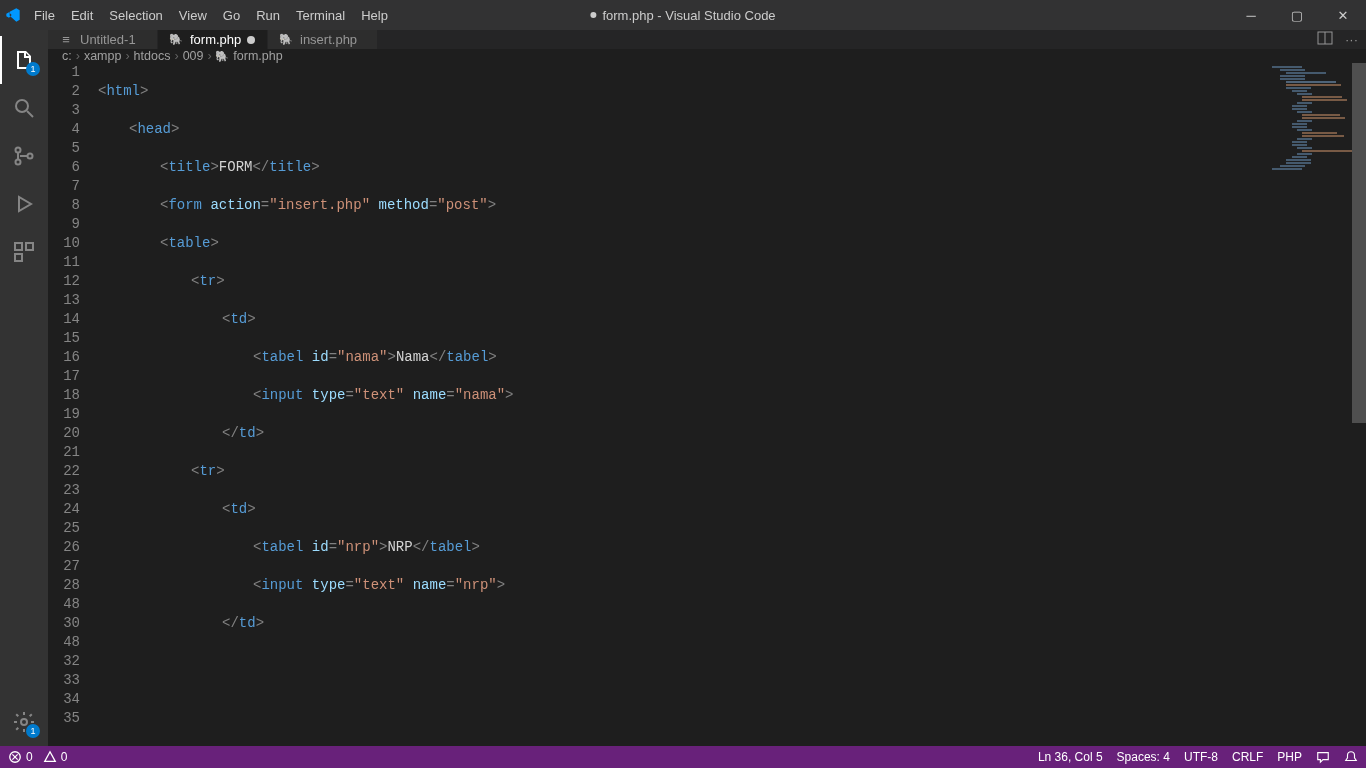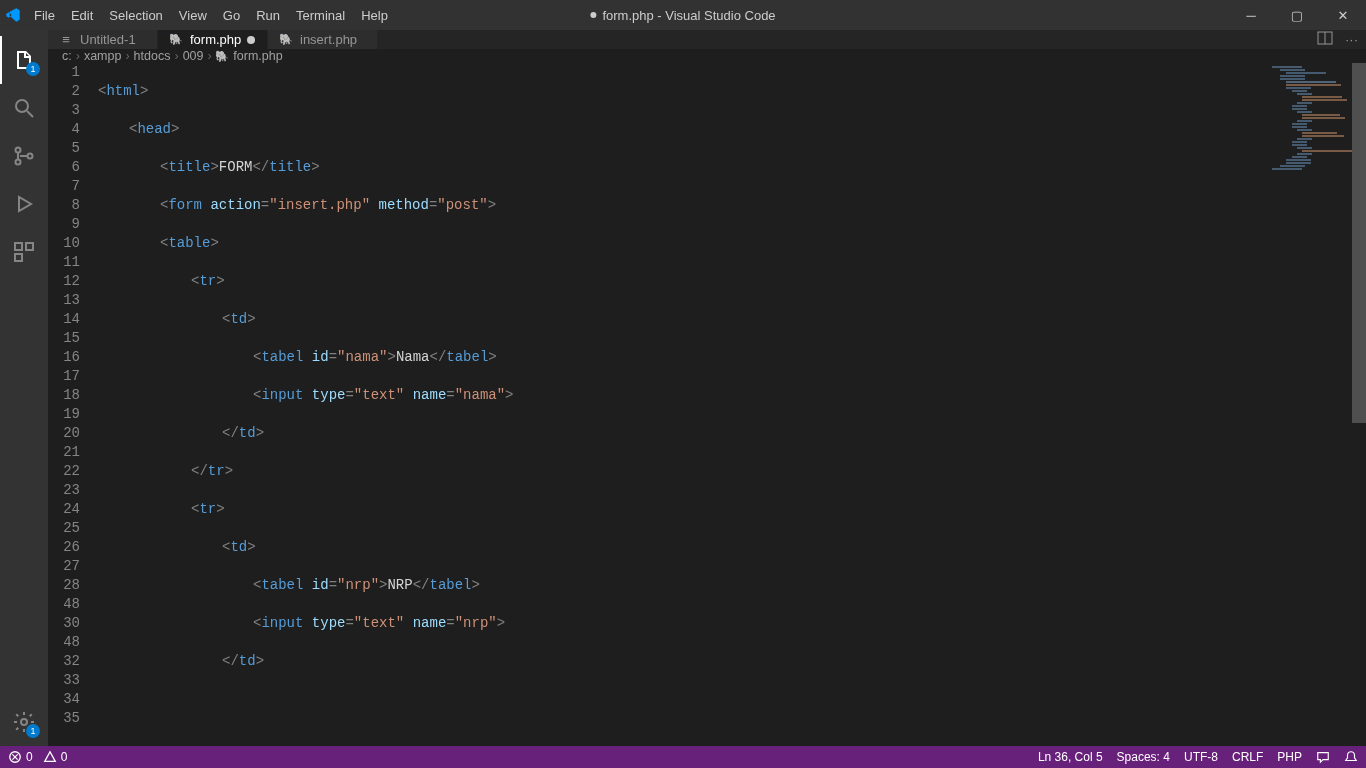--- a/index.html
+++ b/index.html
@@ -360,7 +360,6 @@
 <div class="line"><span class="pad20"></span><span class="p">&lt;</span><span class="tg">tabel</span> <span class="attr">id</span><span class="p">=</span><span class="str">"nama"</span><span class="p">&gt;</span><span class="txt">Nama</span><span class="p">&lt;/</span><span class="tg">tabel</span><span class="p">&gt;</span></div>
 <div class="line"><span class="pad20"></span><span class="p">&lt;</span><span class="tg">input</span> <span class="attr">type</span><span class="p">=</span><span class="str">"text"</span> <span class="attr">name</span><span class="p">=</span><span class="str">"nama"</span><span class="p">&gt;</span></div>
 <div class="line"><span class="pad16"></span><span class="p">&lt;/</span><span class="tg">td</span><span class="p">&gt;</span></div>
-<div class="line"><span class="pad12"></span><span class="p">&lt;/</span><span class="tg">tr</span><span class="p">&gt;</span></div>
 <div class="line"><span class="pad12"></span><span class="p">&lt;</span><span class="tg">tr</span><span class="p">&gt;</span></div>
 <div class="line"><span class="pad16"></span><span class="p">&lt;</span><span class="tg">td</span><span class="p">&gt;</span></div>
 <div class="line"><span class="pad20"></span><span class="p">&lt;</span><span class="tg">tabel</span> <span class="attr">id</span><span class="p">=</span><span class="str">"nrp"</span><span class="p">&gt;</span><span class="txt">NRP</span><span class="p">&lt;/</span><span class="tg">tabel</span><span class="p">&gt;</span></div>

